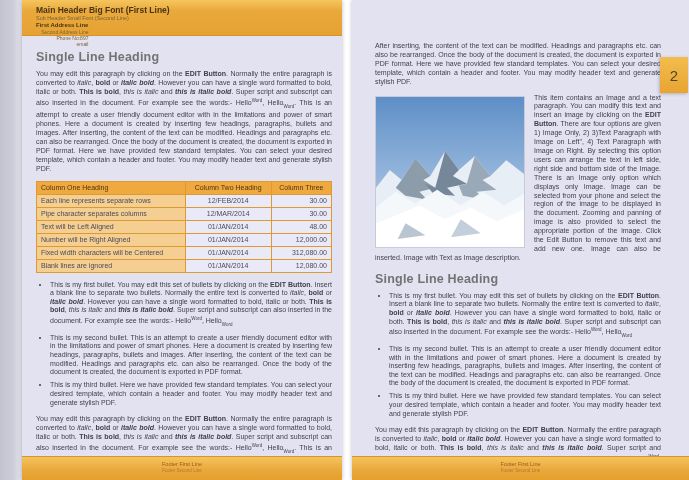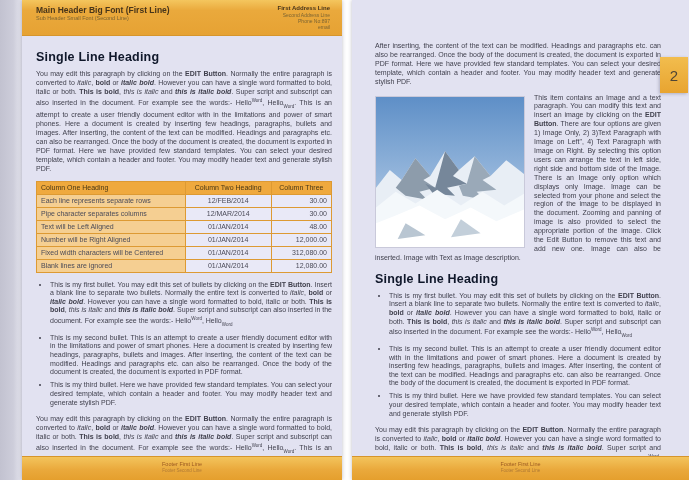--- a/index.html
+++ b/index.html
@@ -25,7 +25,7 @@
     height:36px;background:linear-gradient(180deg,#f4c65e 0%,#eaa93c 30%,#e6a233 100%);
     border-bottom:1px solid #d6952c;
     display:flex;justify-content:space-between;align-items:flex-start;
-    padding:5px 12px 0 14px;box-sizing:border-box;
+    padding:5px 12px 0 14px;box-sizing:border-box;flex-direction:column;
   }
   .hdr-title{font-size:8.5px;font-weight:bold;color:#47351a;line-height:10px;}
   .hdr-sub{font-size:5.5px;color:#7c6432;line-height:7px;}

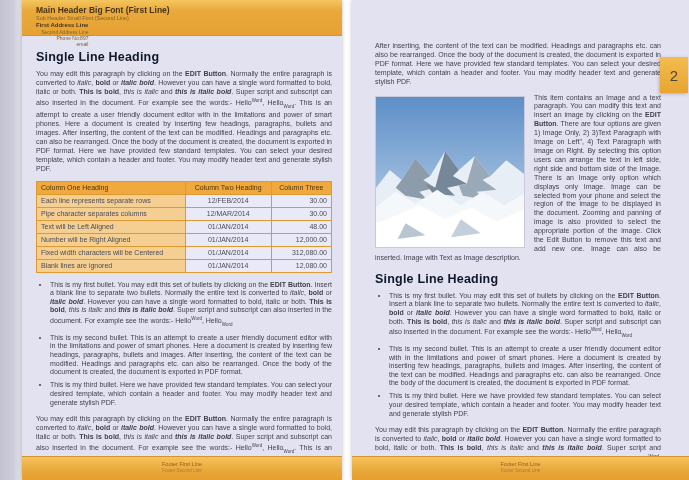--- a/index.html
+++ b/index.html
@@ -37,7 +37,7 @@
   .page-right .page-body{padding:42px 28px 0 23px;}
 
   h1.doc-heading{
-    font-size:12.5px;font-weight:bold;color:#0f172a;
+    font-size:12.5px;font-weight:bold;color:#737373;
     margin:8px 0 6px 0;letter-spacing:.2px;
   }
   .page-right h1.doc-heading{margin-top:9px;}

